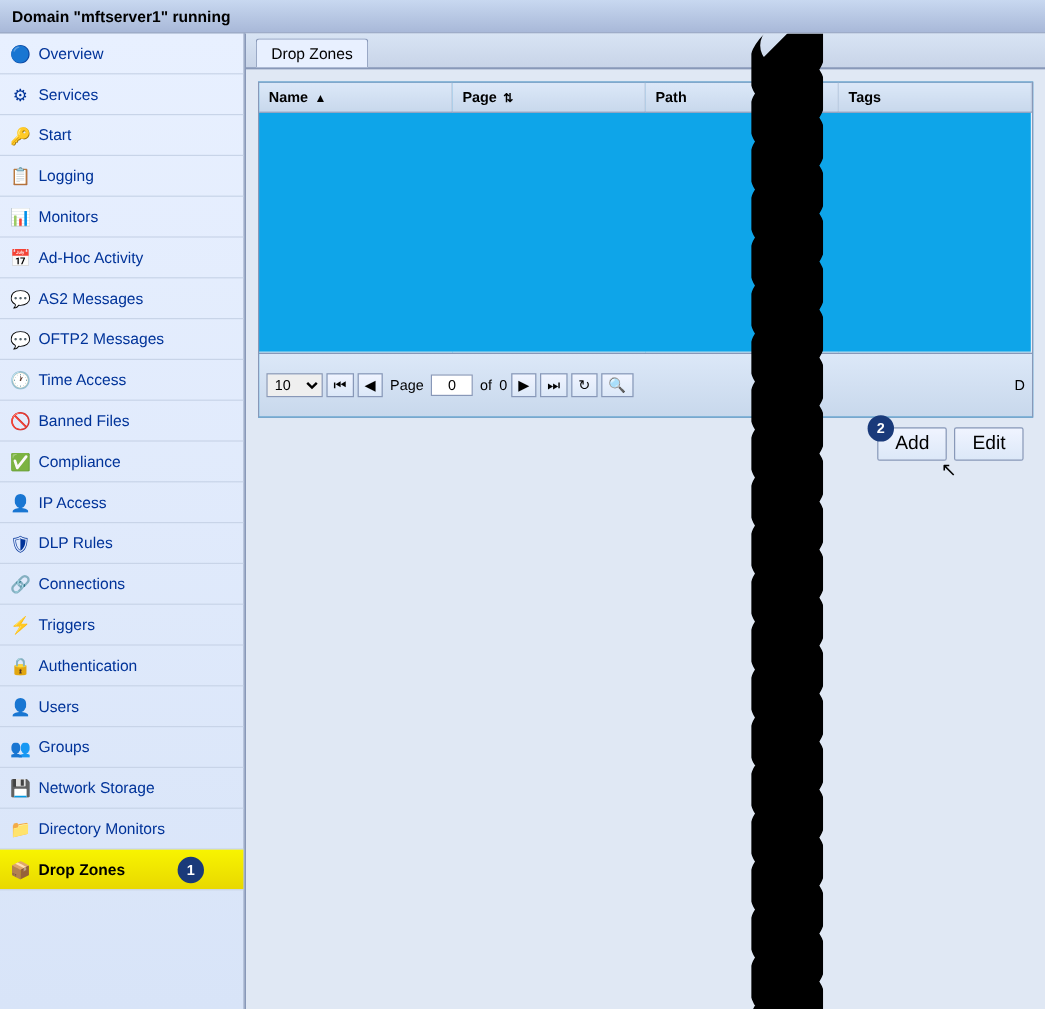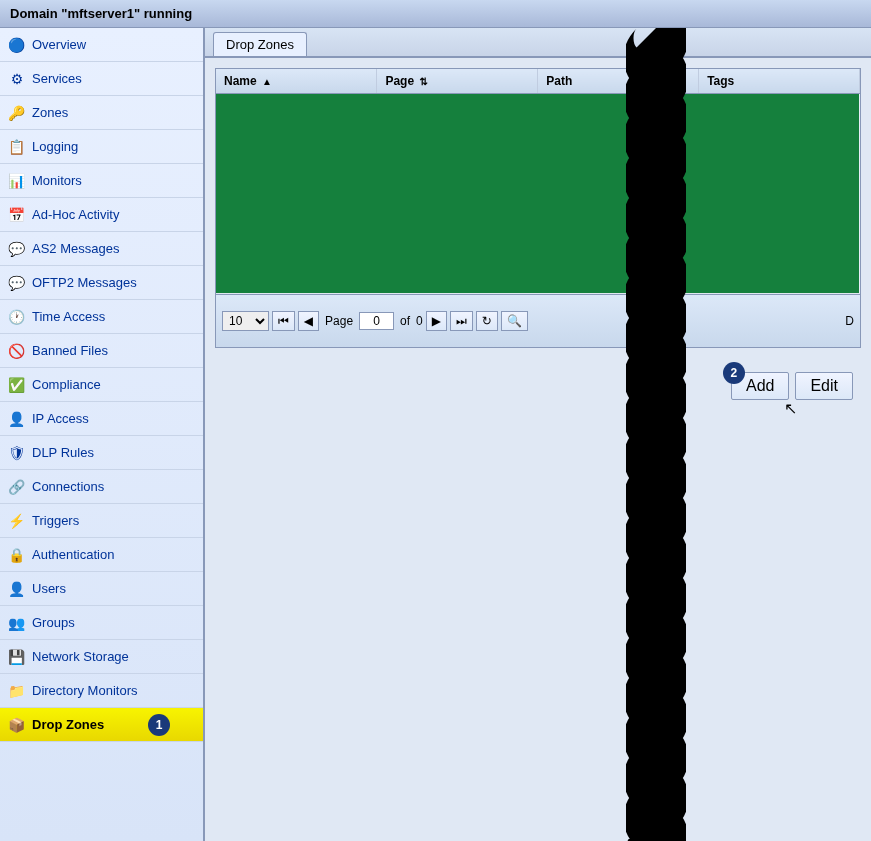--- a/index.html
+++ b/index.html
@@ -82,9 +82,9 @@
     }
 
     .table-container {
-      background: #15803d;
-      border: 1px solid #8898b8;
-      margin-bottom: 16px;
+      background: #0ea5e9;
+      border: 1px solid #8898b8;
+      margin-bottom: 0;
     }
 
     .data-table {

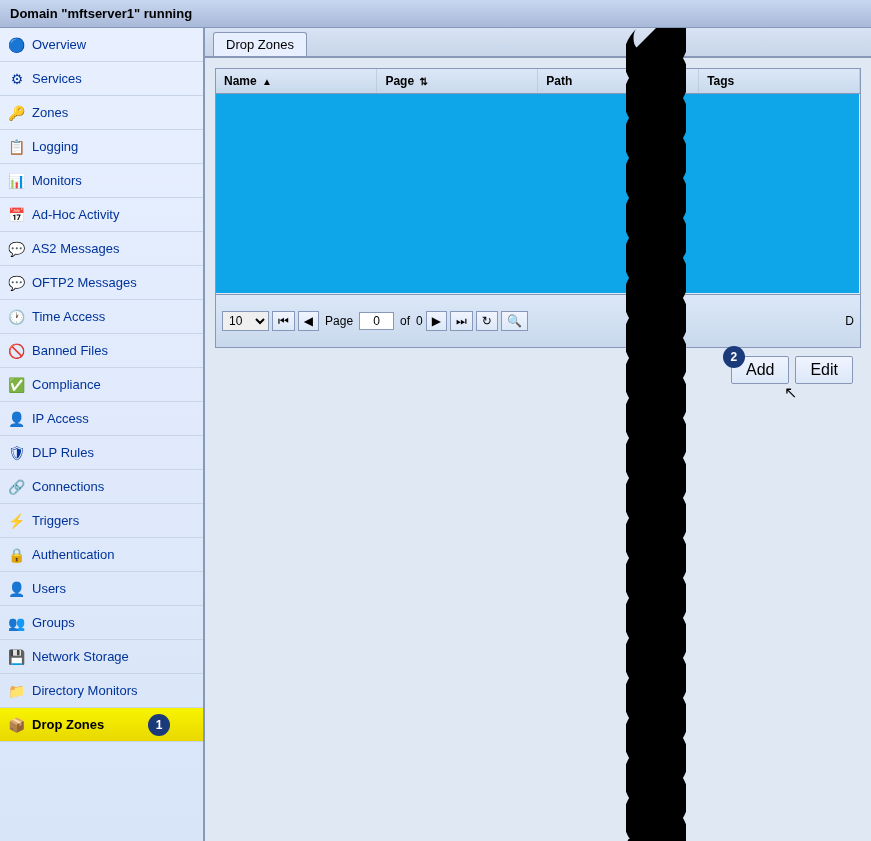--- a/index.html
+++ b/index.html
@@ -267,7 +267,7 @@
       </div>
       <div class="sidebar-item">
         <span class="sidebar-icon">🔑</span>
-        <span>Zones</span>
+        <span>Start</span>
       </div>
       <div class="sidebar-item">
         <span class="sidebar-icon">📋</span>

